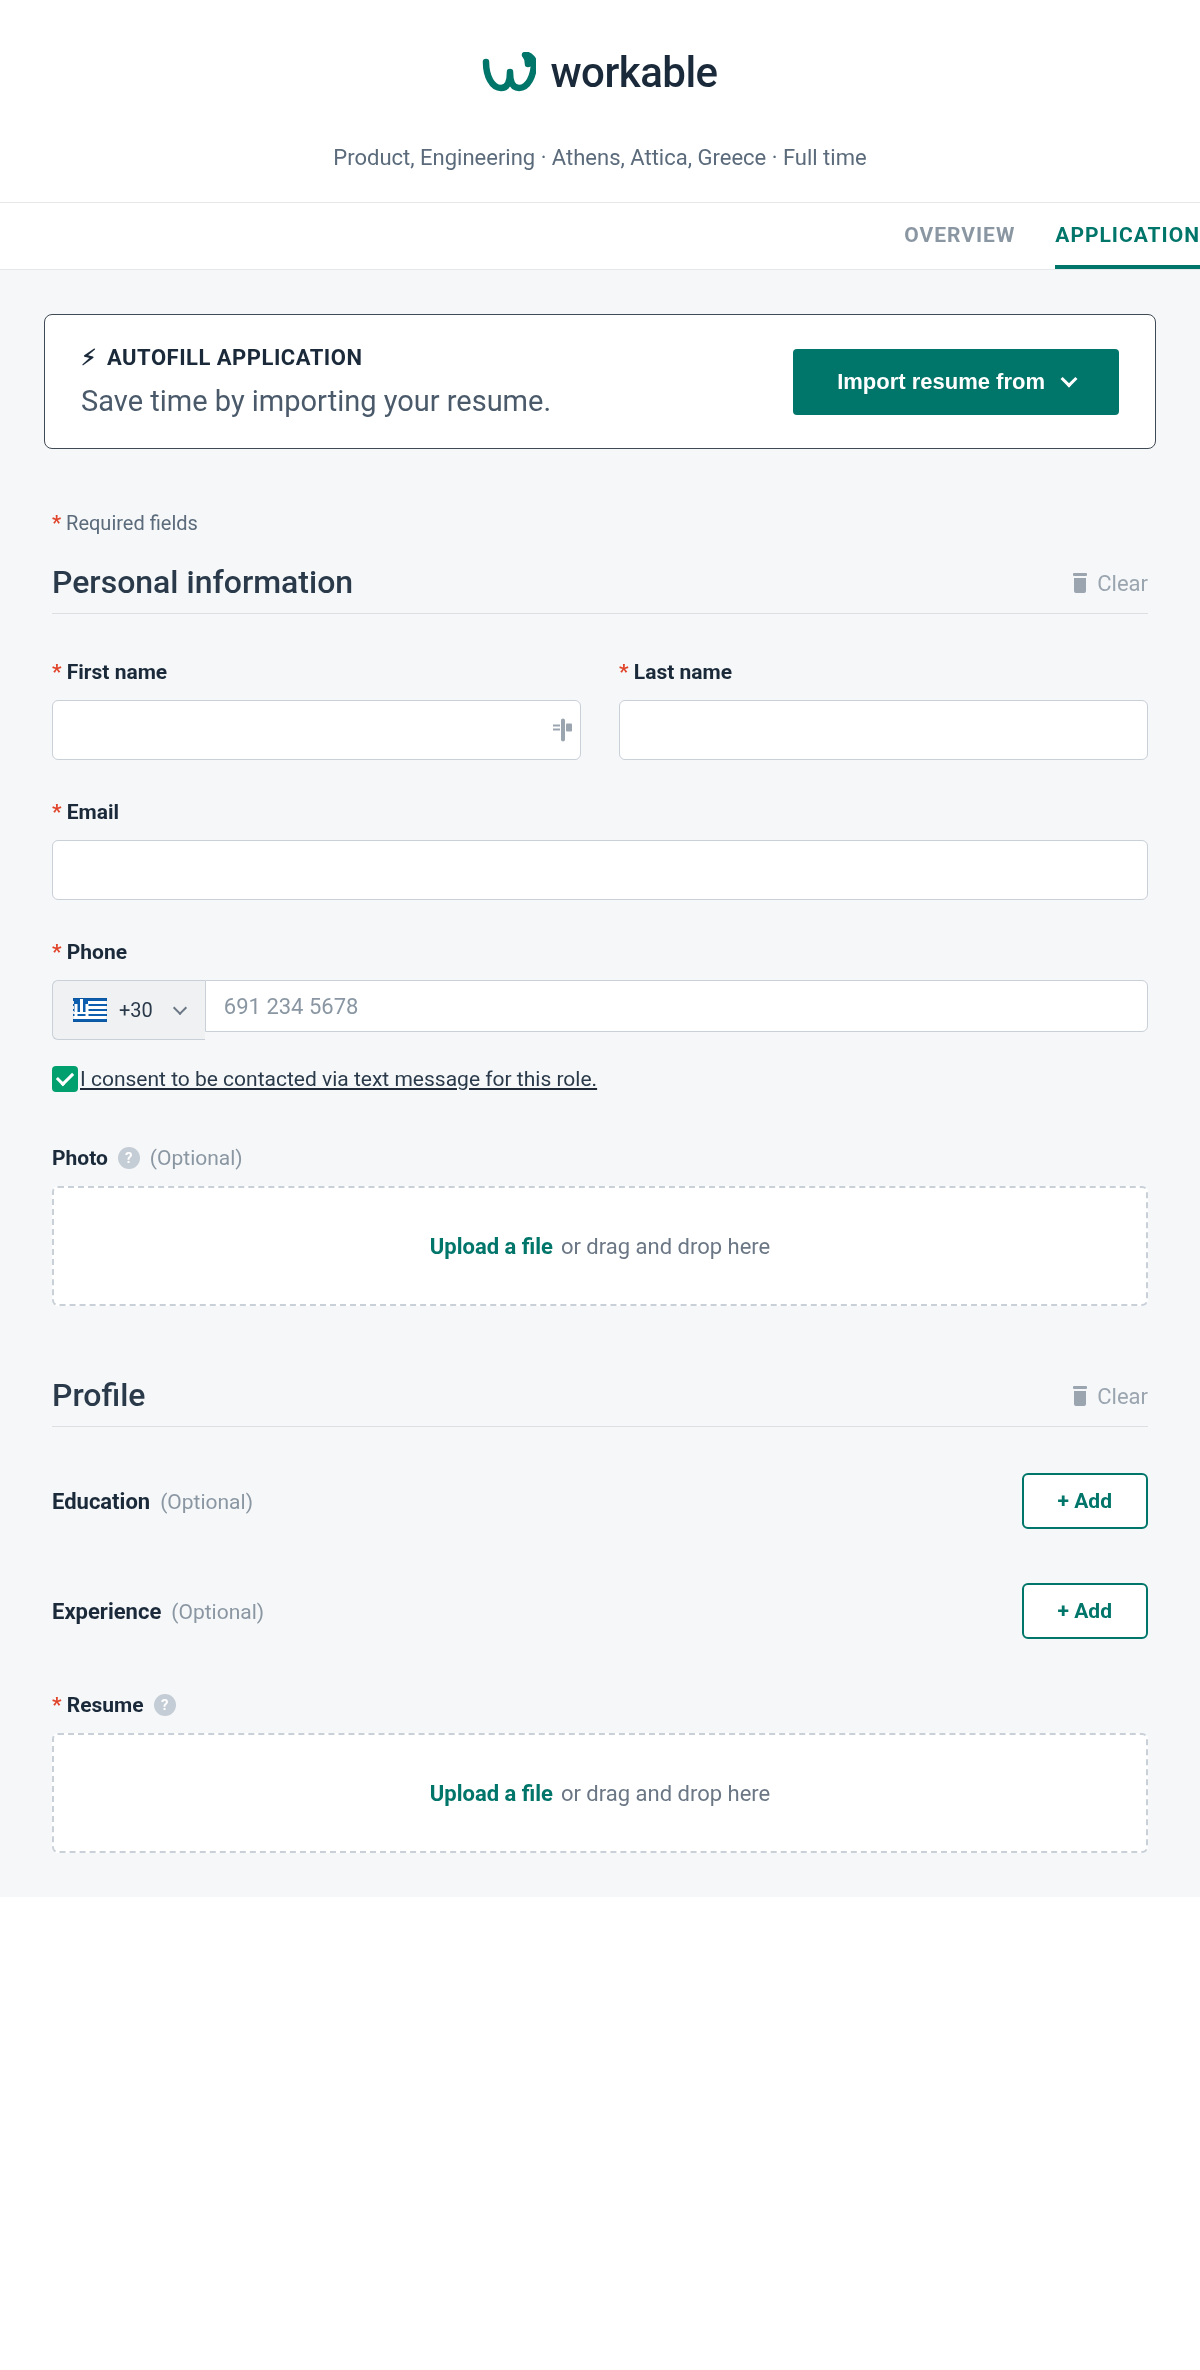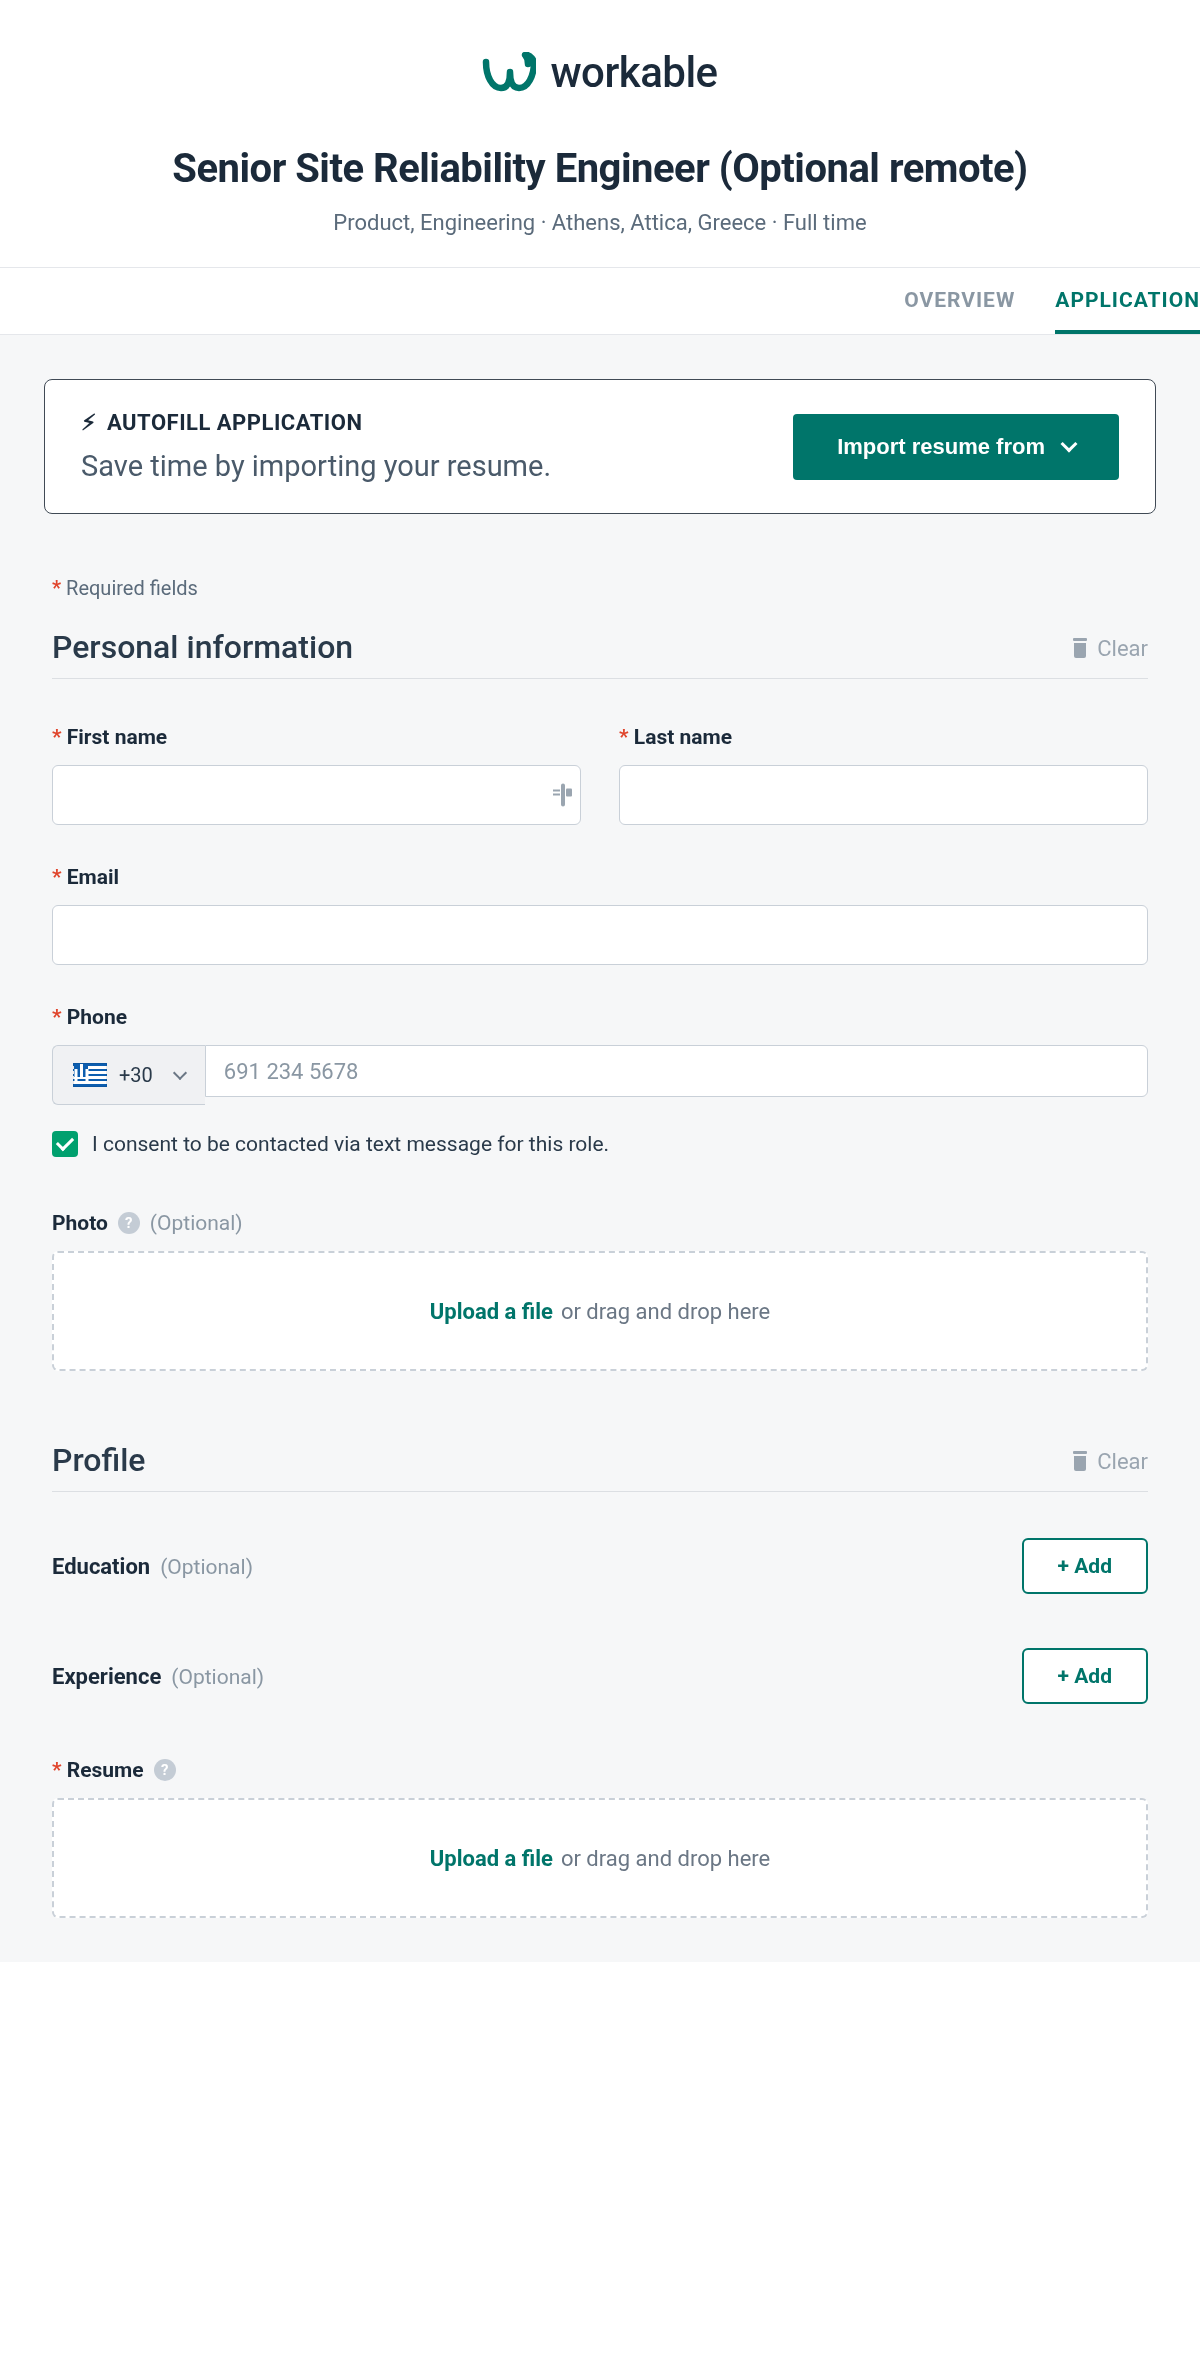--- a/index.html
+++ b/index.html
@@ -416,7 +416,6 @@
       <span class="logo-text">workable</span>
     </div>
   </div>
-  <h1 class="job-title">Senior Site Reliability Engineer (Optional remote)</h1>
   <div class="job-meta">Product, Engineering · Athens, Attica, Greece · Full time</div>
 </div>
 

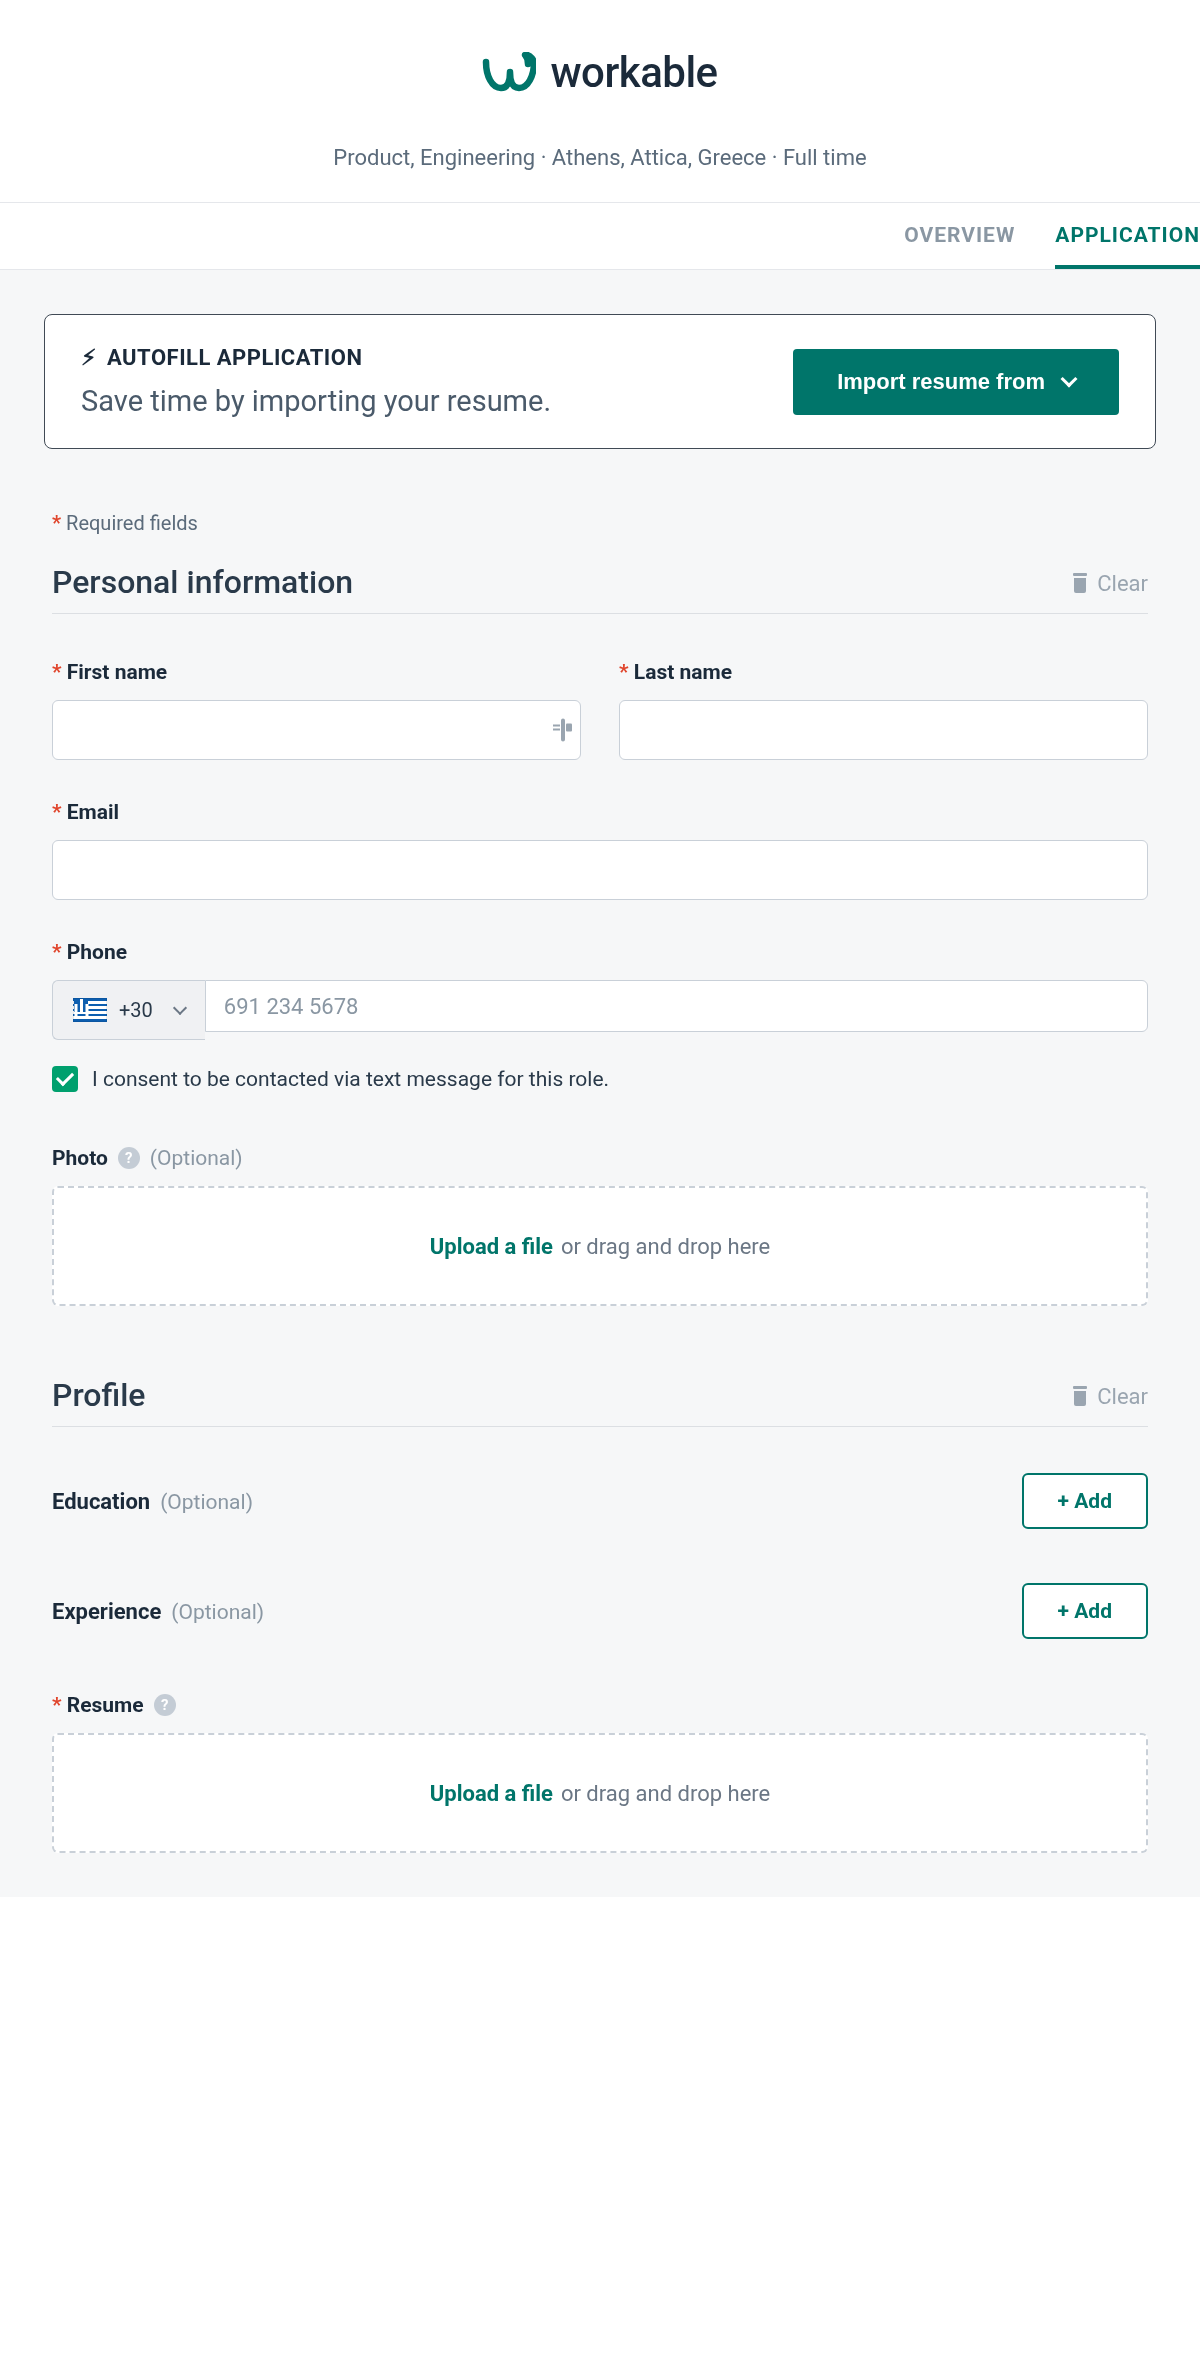--- a/index.html
+++ b/index.html
@@ -308,9 +308,10 @@
   .checkbox-row {
     display: flex;
     align-items: center;
-    gap: 14px;
+    gap: 2px;
     margin: 26px 0 54px;
     cursor: pointer;
+    text-decoration: underline;
   }
   .chk {
     width: 26px;

